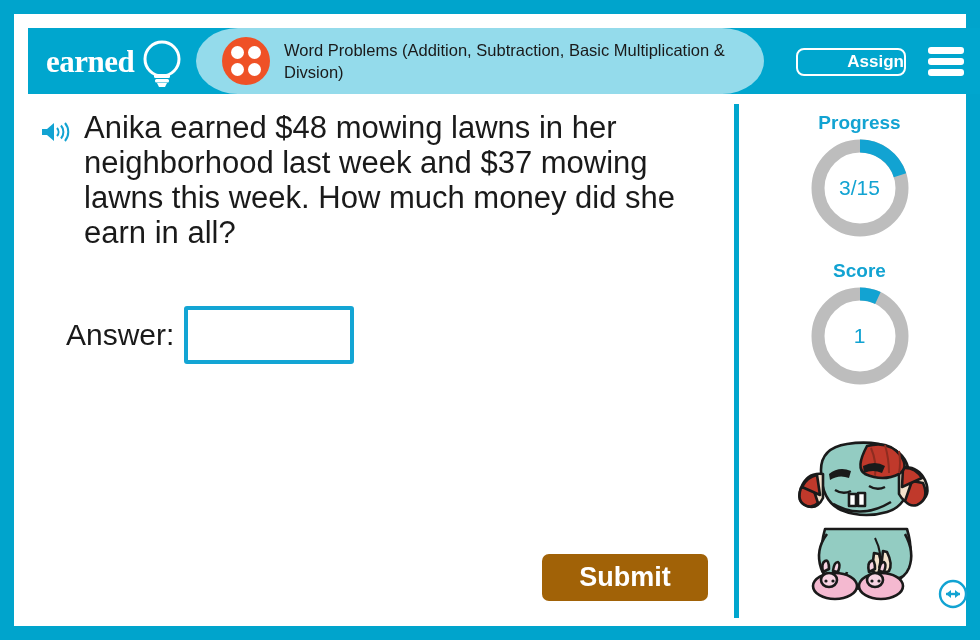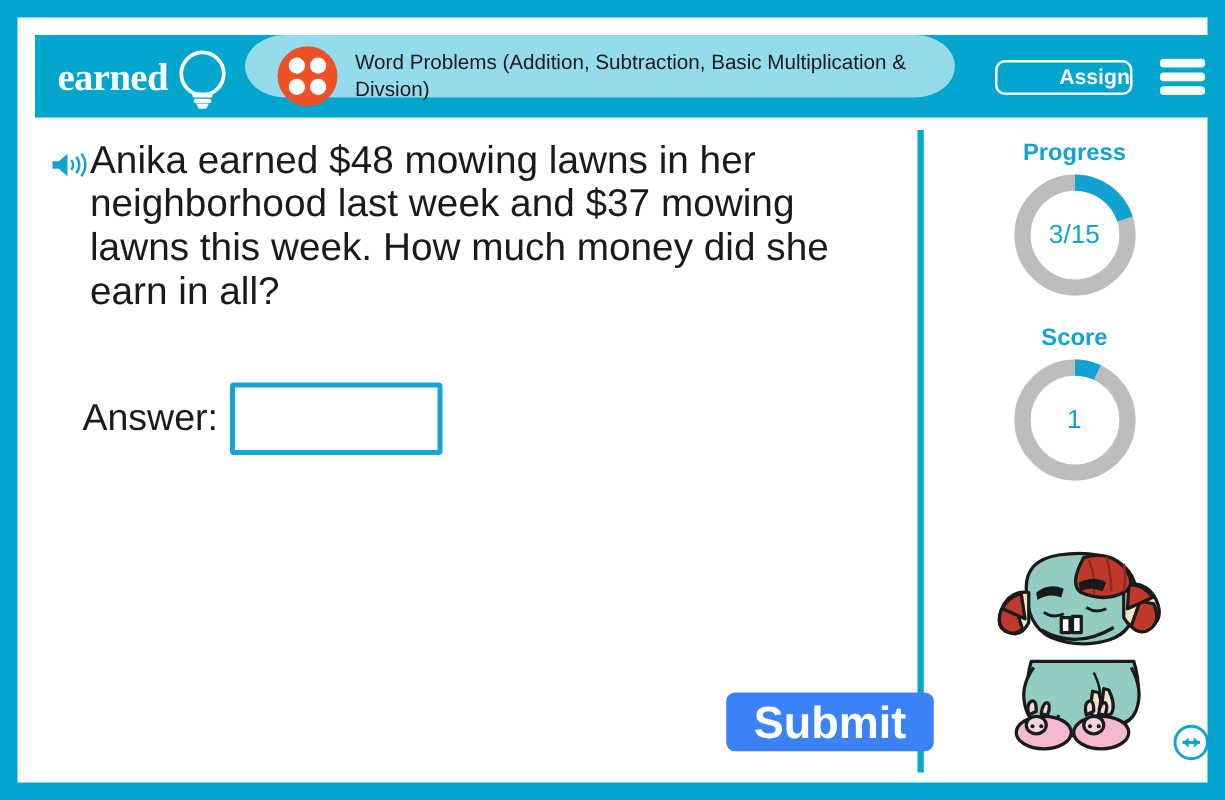--- a/index.html
+++ b/index.html
@@ -58,7 +58,7 @@
     position: absolute;
     left: 168px; top: 0px;
     width: 568px;
-    height: 50px;
+    height: 66px;
     background: #94dbeb;
     border-radius: 42px / 33px;
   }

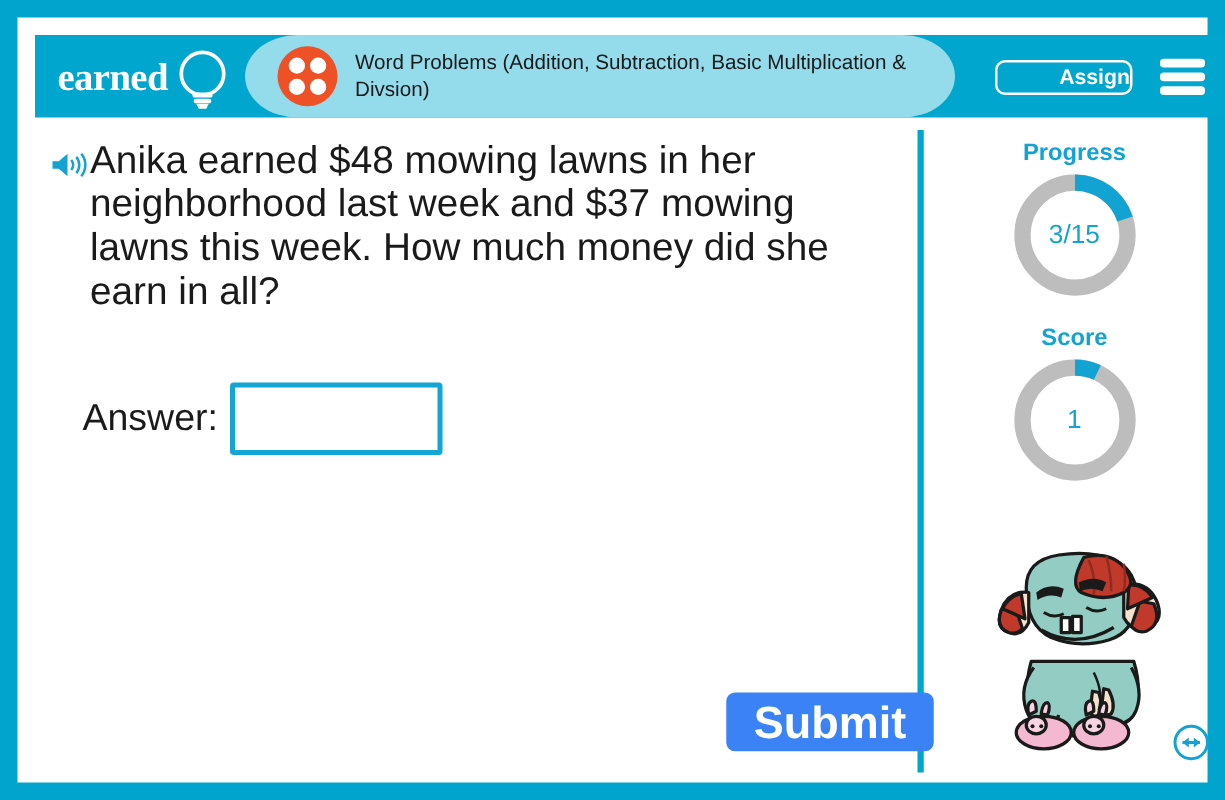--- a/index.html
+++ b/index.html
@@ -146,7 +146,7 @@
     cursor: pointer;
   }
   .question-text {
-    margin: 0 0 0 32px;
+    margin: 0 0 0 44px;
     font-size: 31px;
     line-height: 35px;
     color: #1a1a1a;

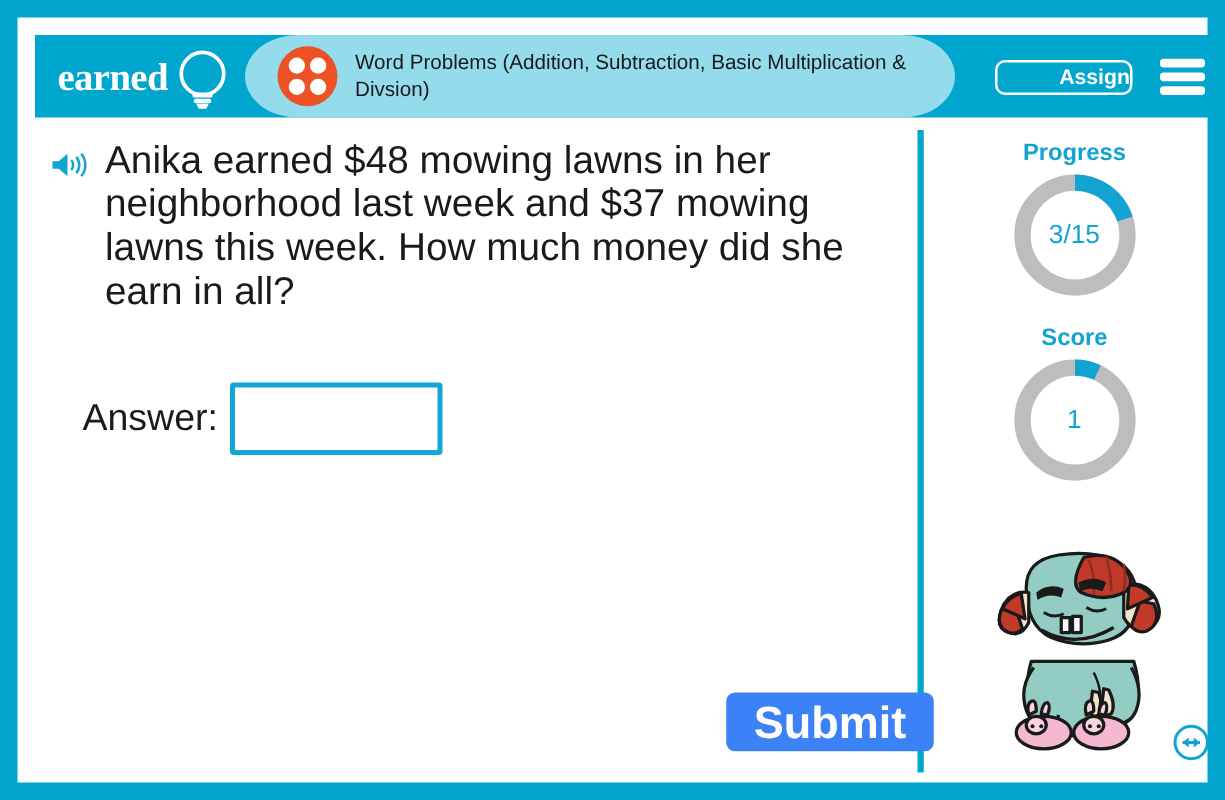--- a/index.html
+++ b/index.html
@@ -200,13 +200,12 @@
     width: 166px; height: 47px;
     border: none;
     border-radius: 7px;
-    background: #3b82f6;
+    background: #a16207;
     color: #ffffff;
-    font-size: 36px;
+    font-size: 27px;
     font-weight: bold;
     cursor: pointer;
     font-family: "Liberation Sans", sans-serif;
-    margin-left: 39px;
   }
 
   

